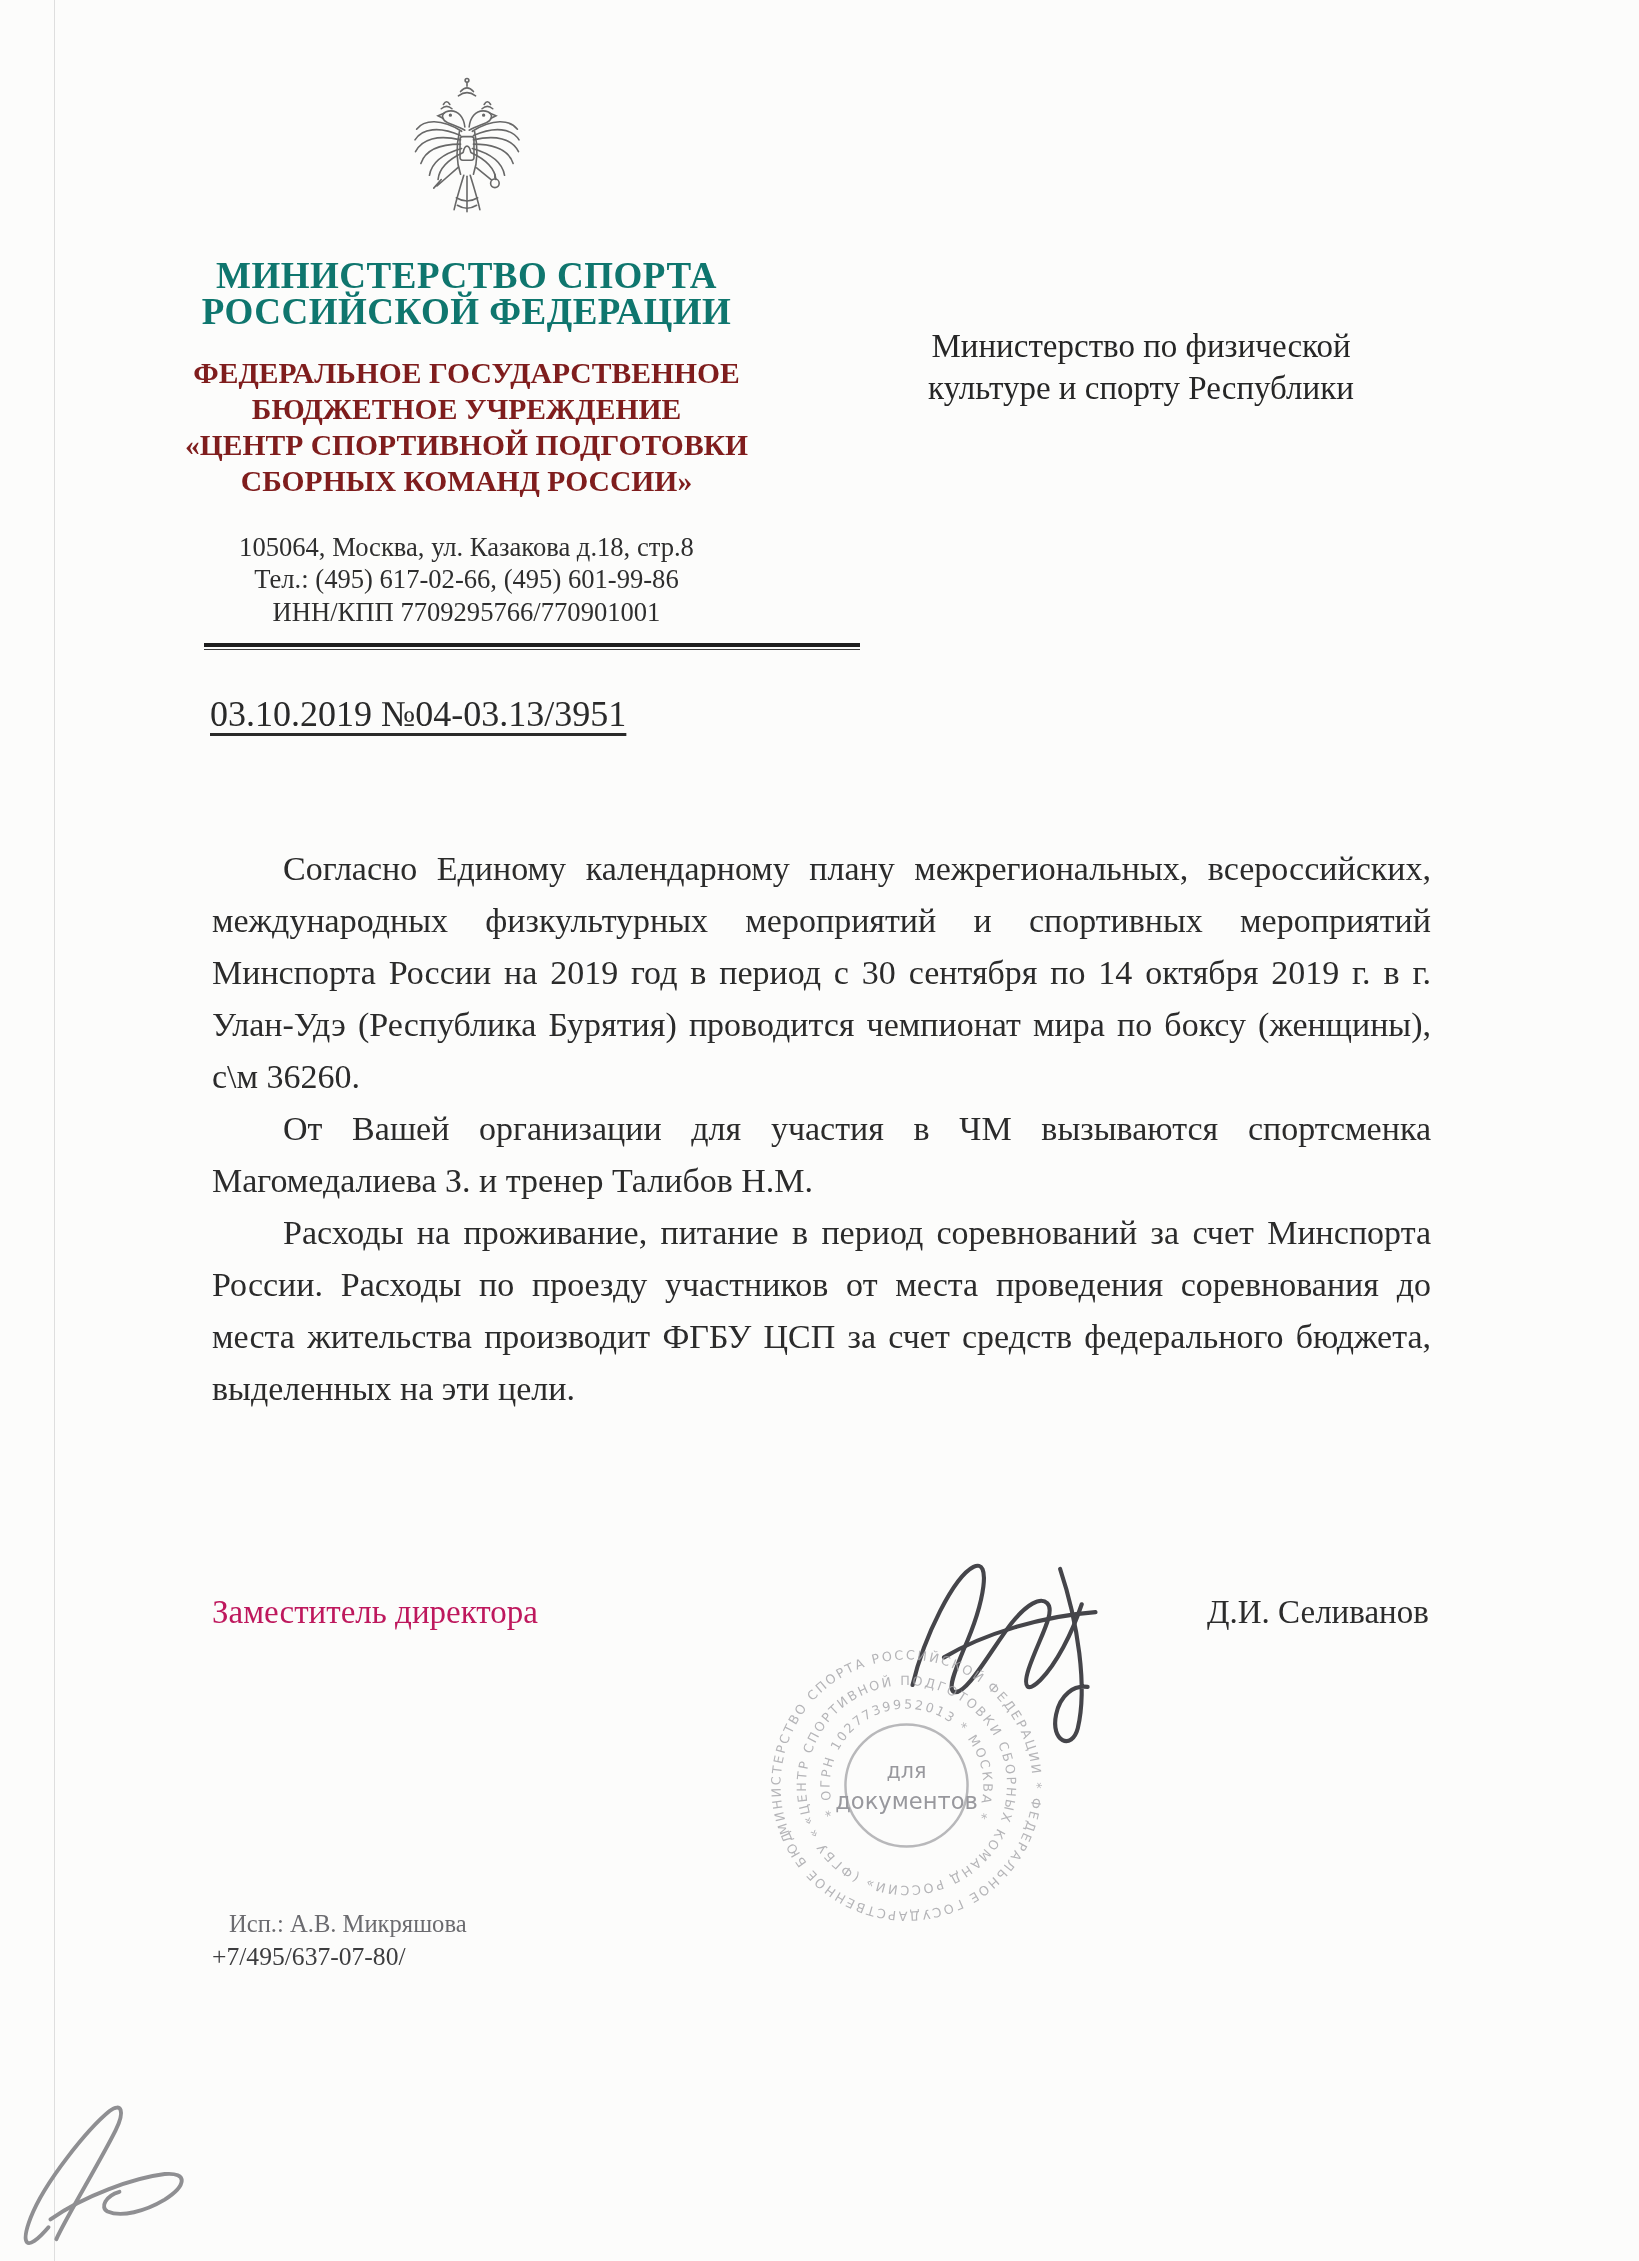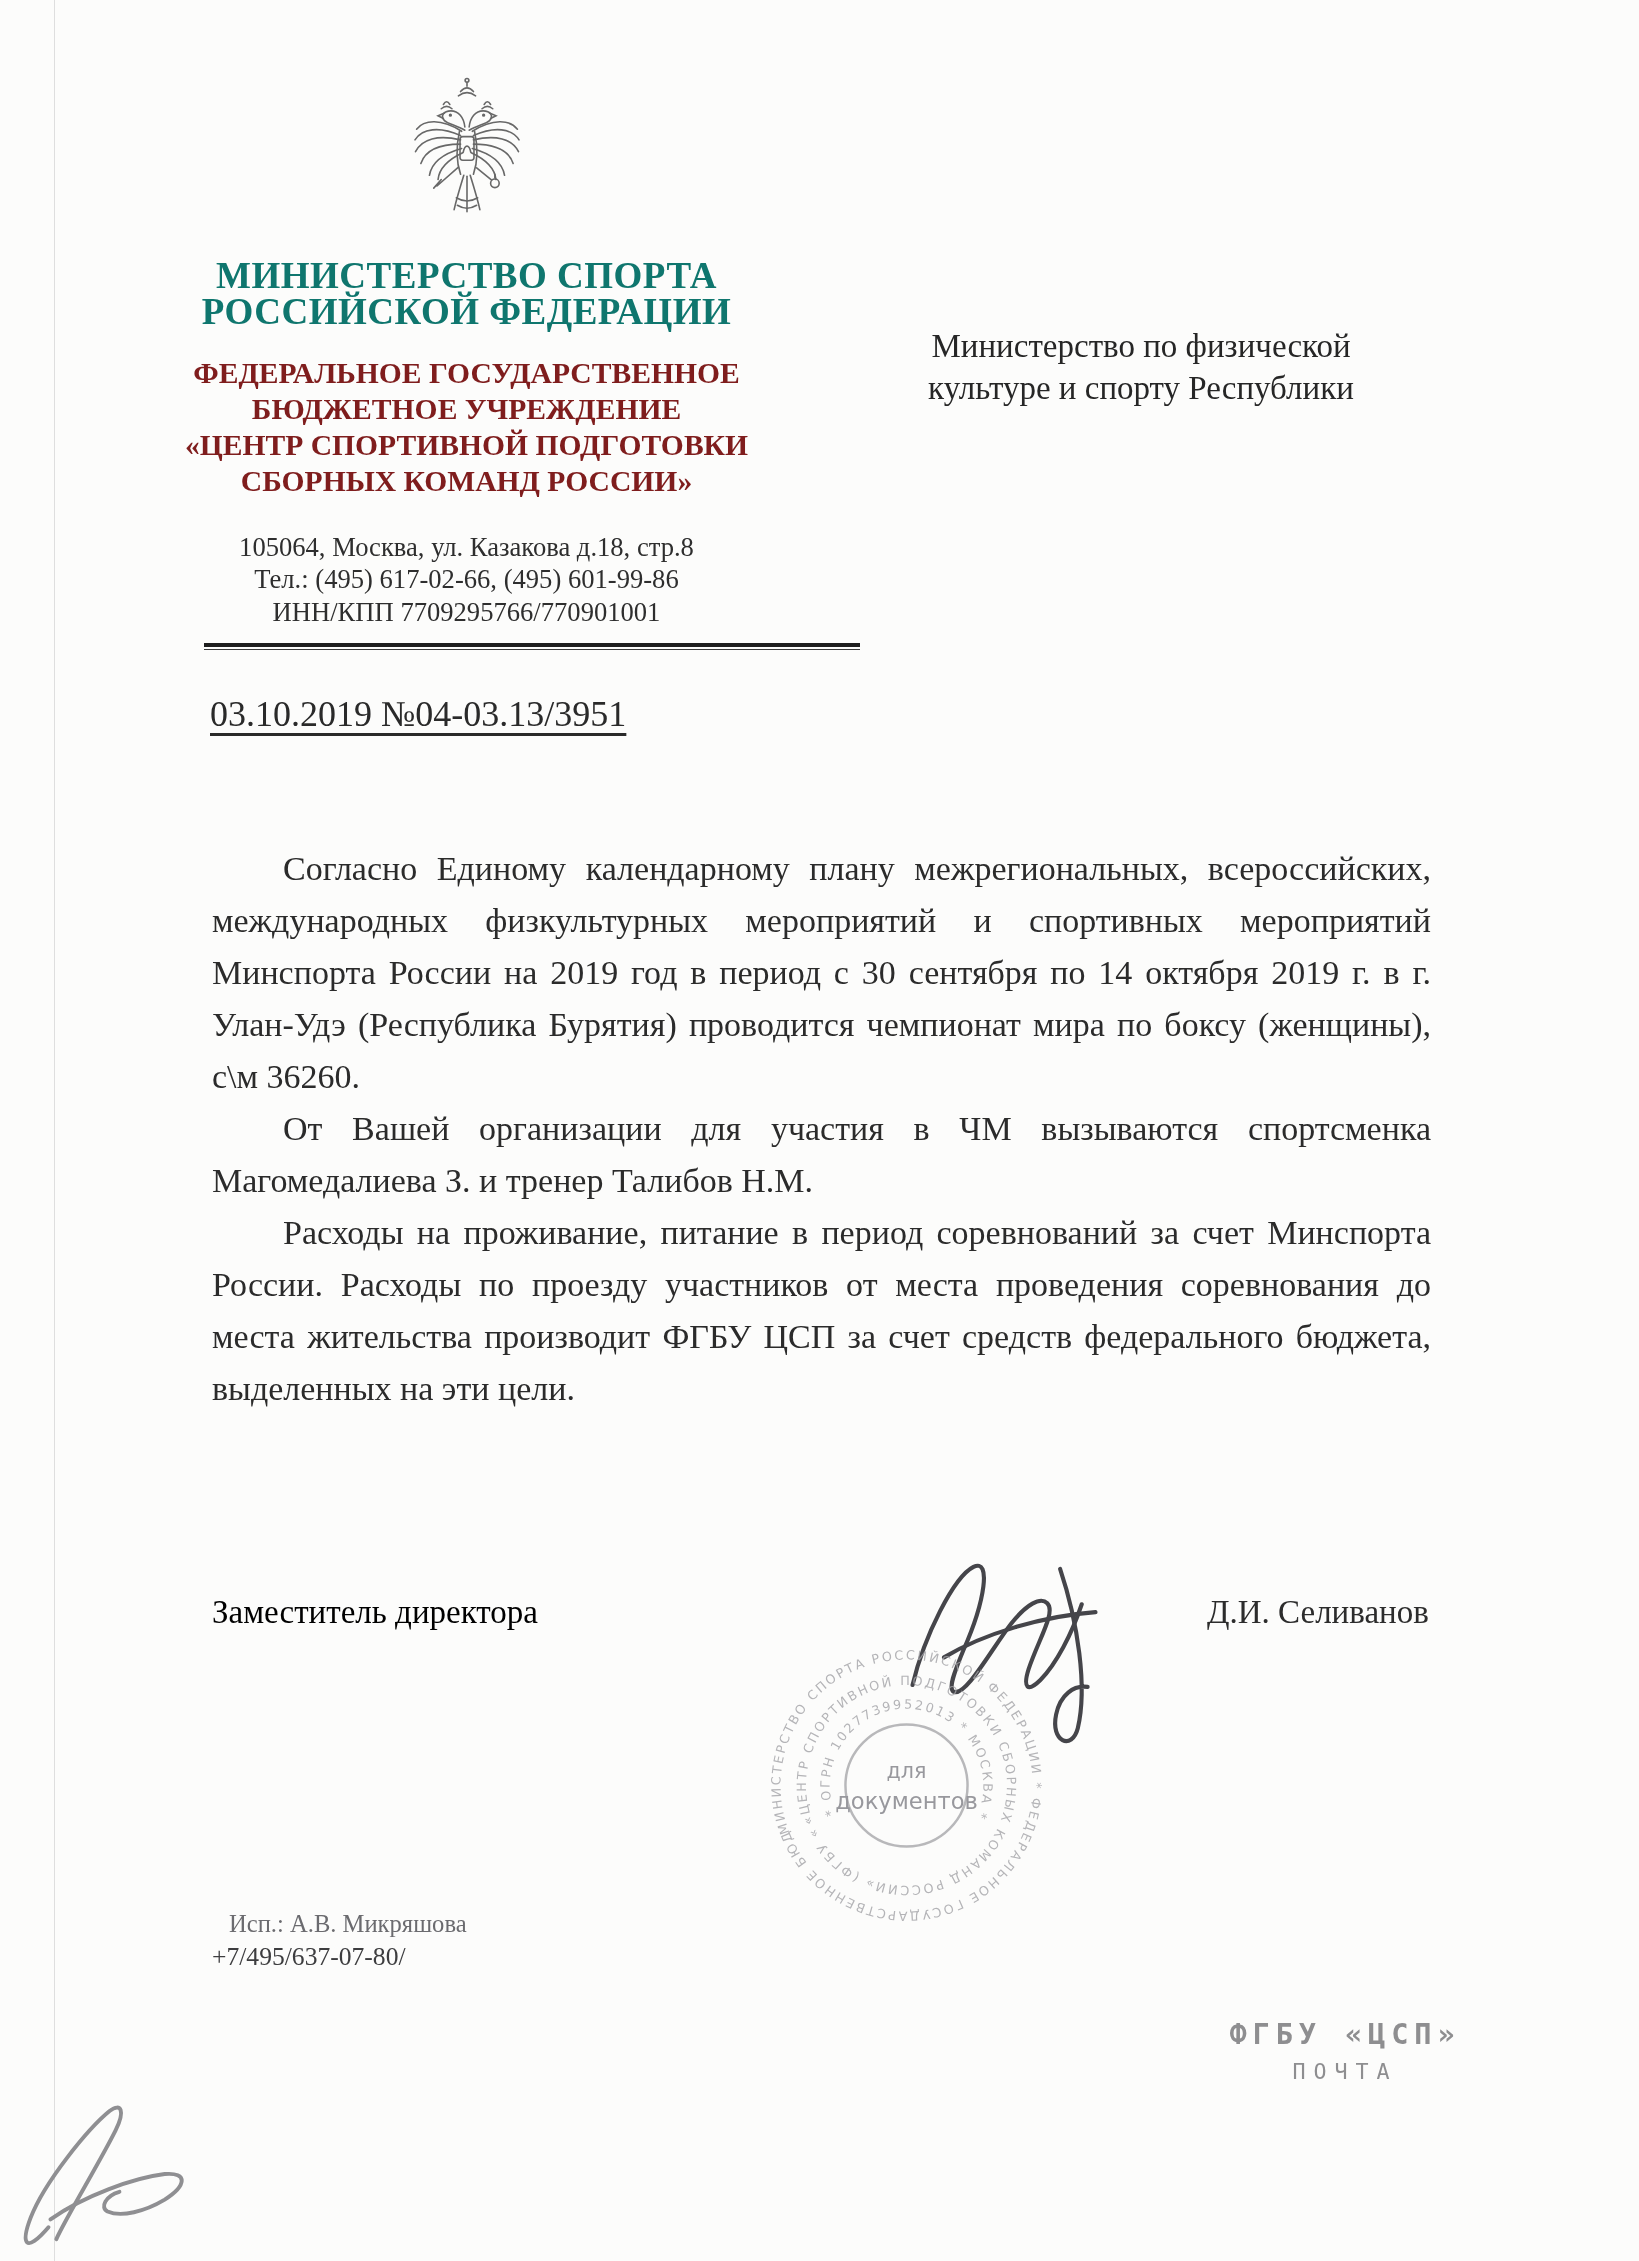--- a/index.html
+++ b/index.html
@@ -28,7 +28,7 @@
   .body-text p{margin:0;font-size:34px;line-height:52px;text-align:justify;
     text-indent:71px;color:#2b2b2b;}
   
-  .sig-title{position:absolute;left:212px;top:1594px;font-size:33px;color:#000000;}
+  .sig-title{position:absolute;left:212px;top:1594px;font-size:33px;color:#be185d;}
   .sig-name{position:absolute;left:1207px;top:1594px;font-size:33px;color:#2c2c2c;}
   .sig-svg{position:absolute;left:885px;top:1539px;width:240px;height:221px;}
   .stamp{position:absolute;left:747px;top:1626px;width:319px;height:319px;}

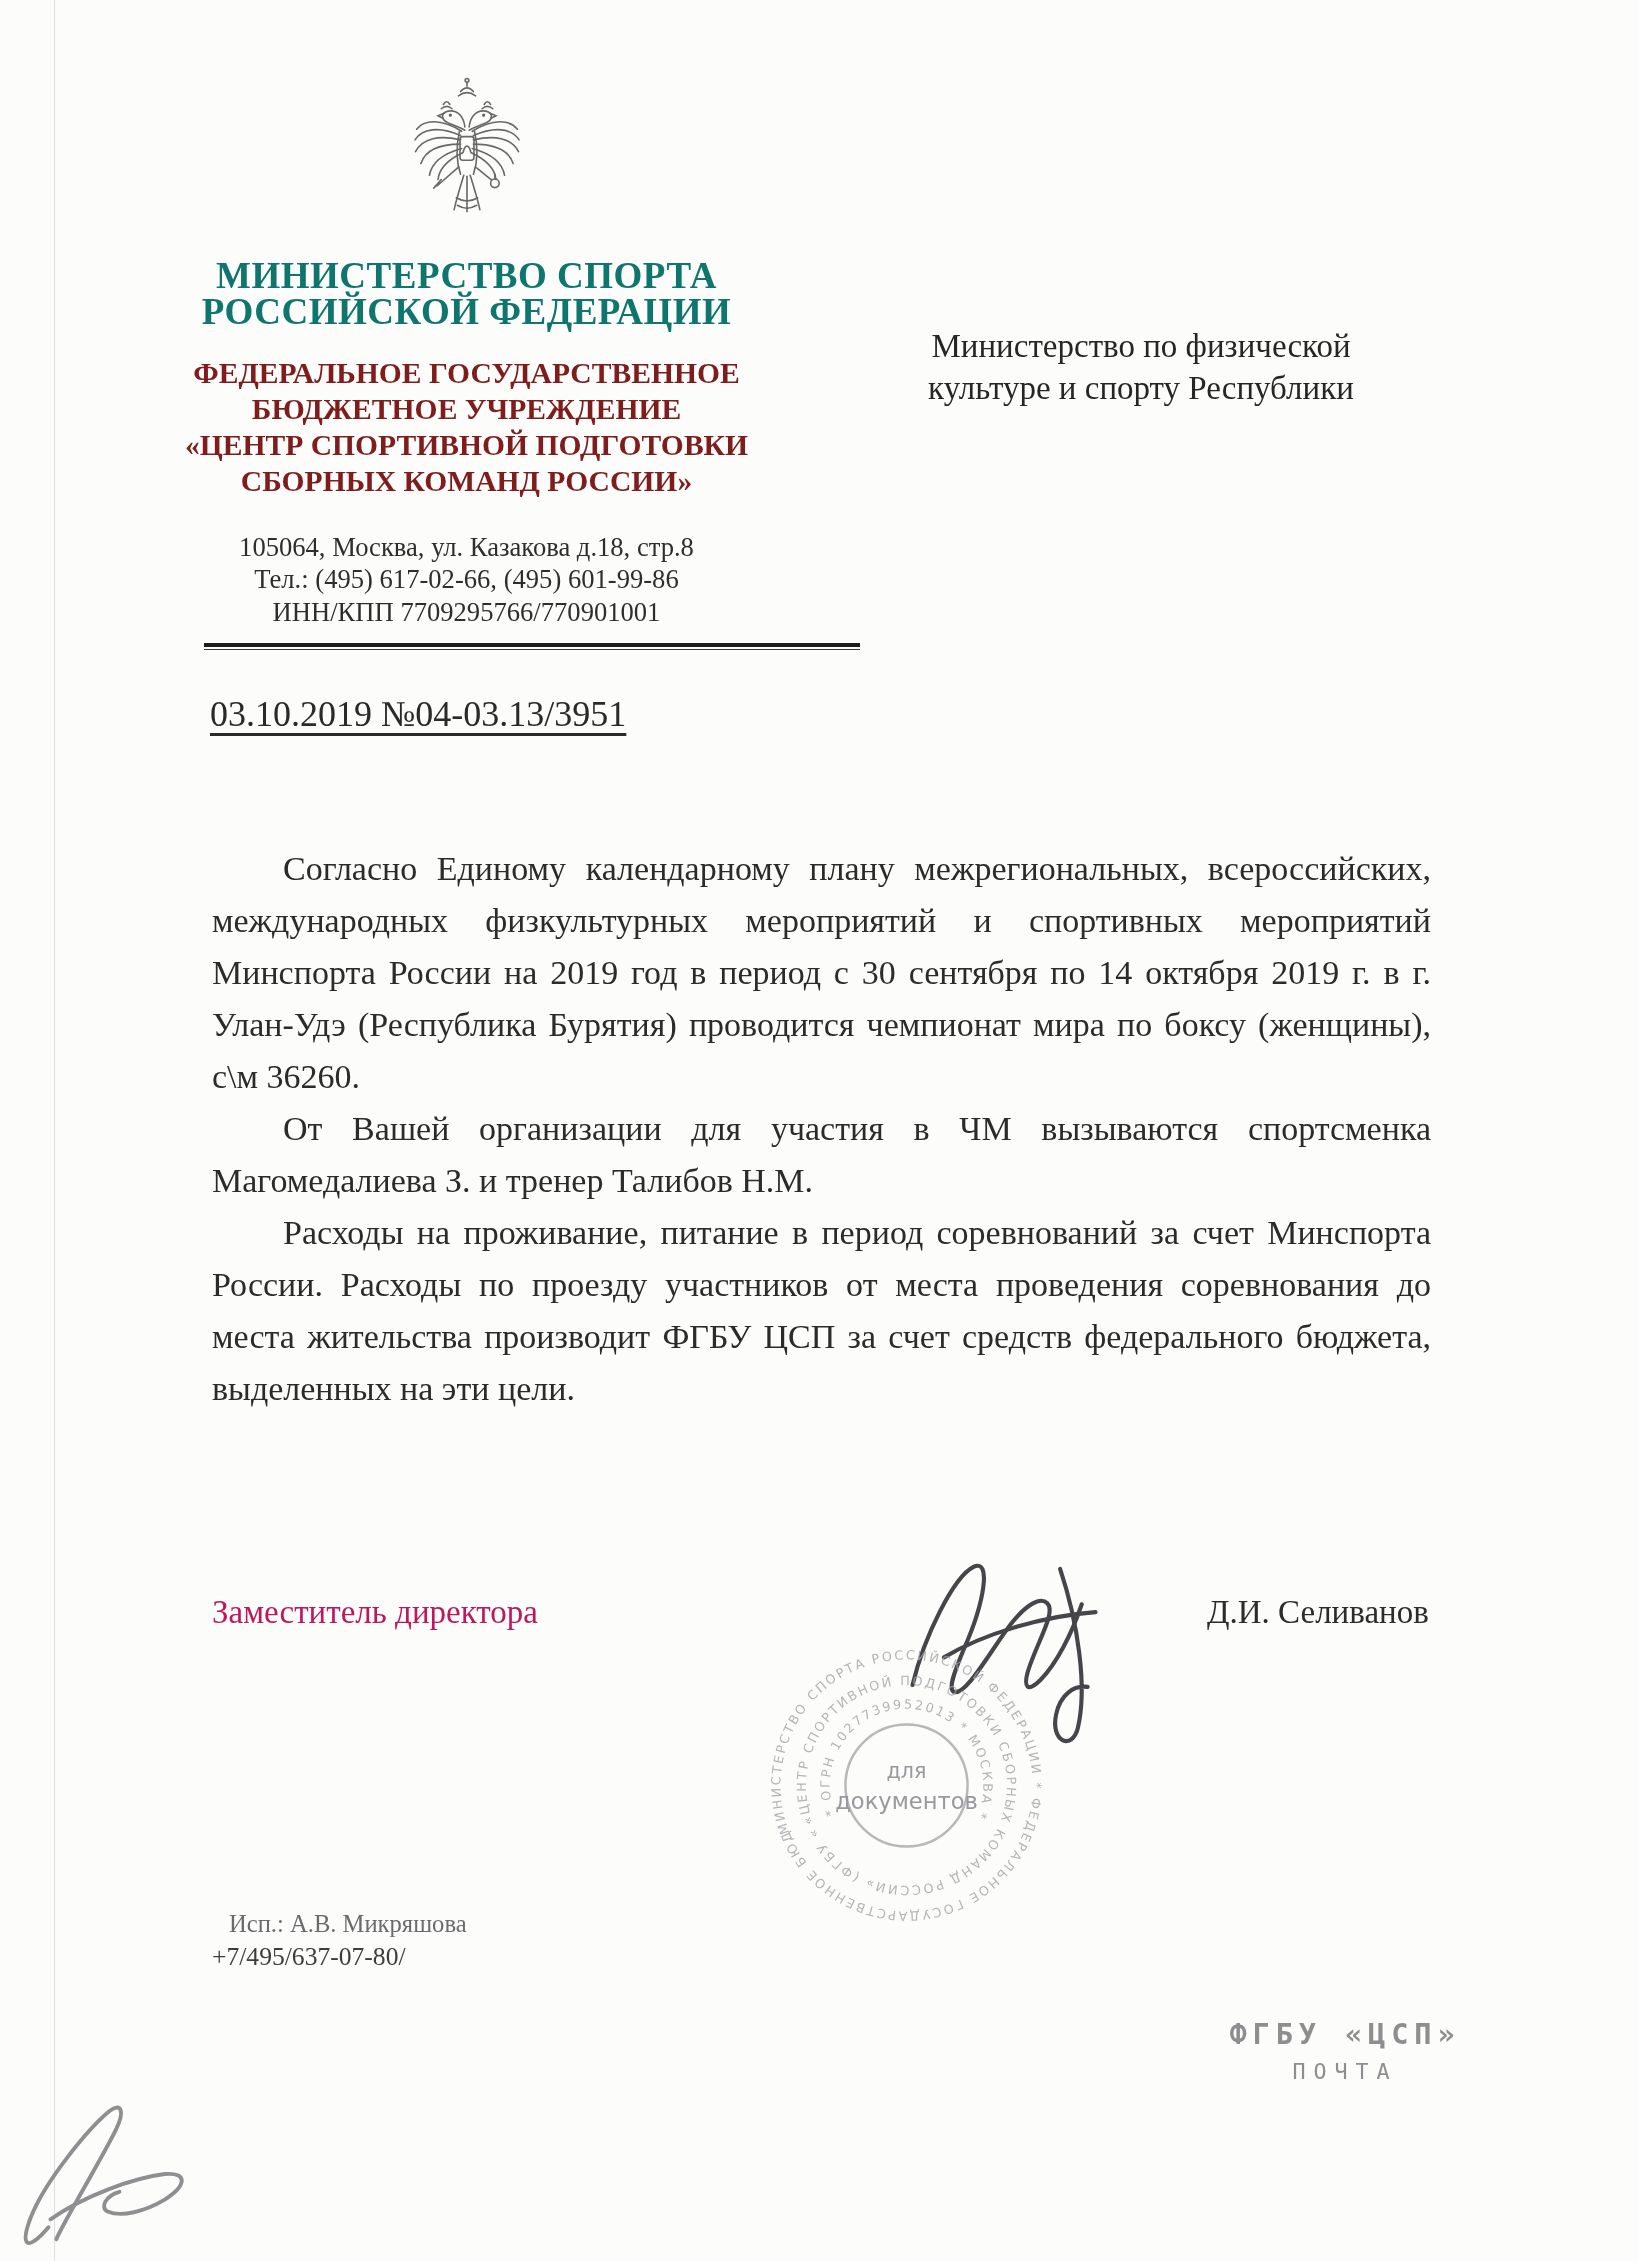--- a/index.html
+++ b/index.html
@@ -163,10 +163,6 @@
     <div class="l2">+7/495/637-07-80/</div>
   </div>
 
-  <div class="mail-stamp">
-    <div class="m1">ФГБУ «ЦСП»</div>
-    <div class="m2">ПОЧТА</div>
-  </div>
 
   <svg class="corner-scribble" viewBox="0 0 200 158">
     <g stroke="#8f8f92" stroke-width="4" fill="none" stroke-linecap="round">

